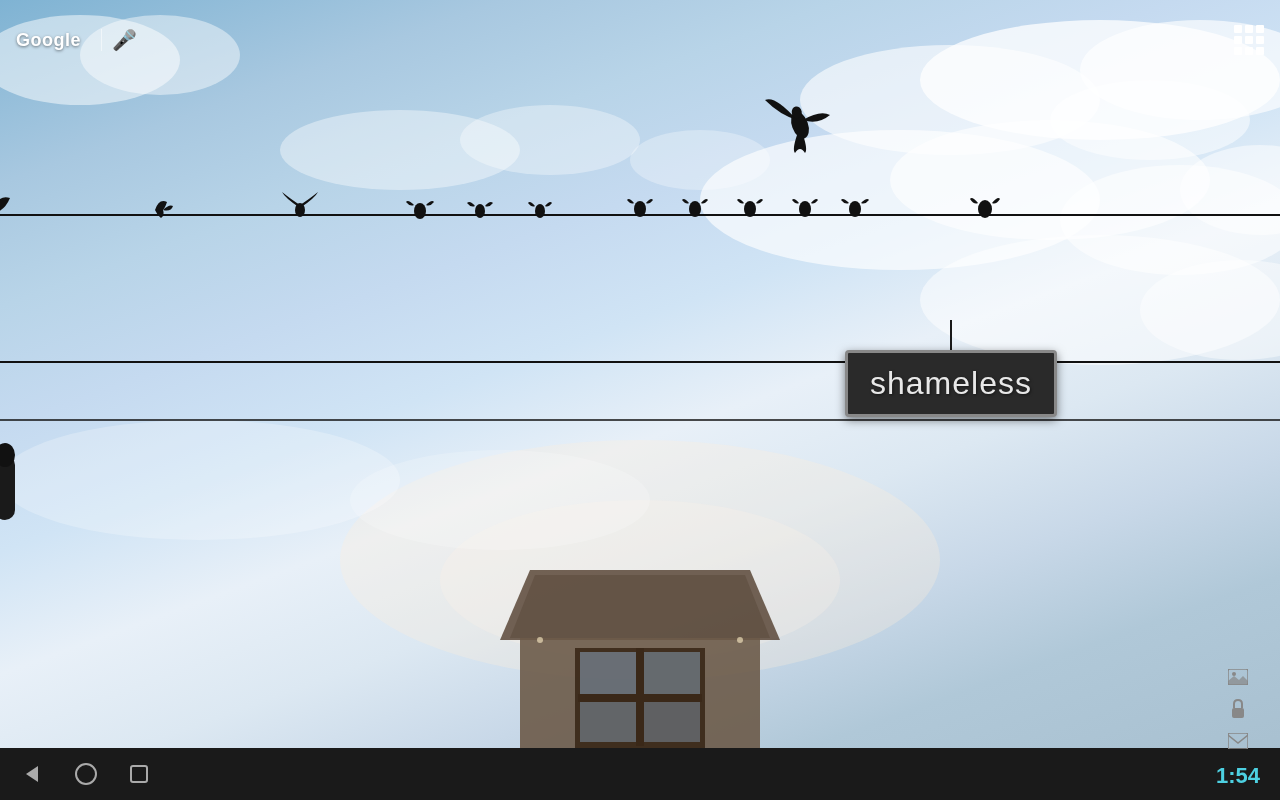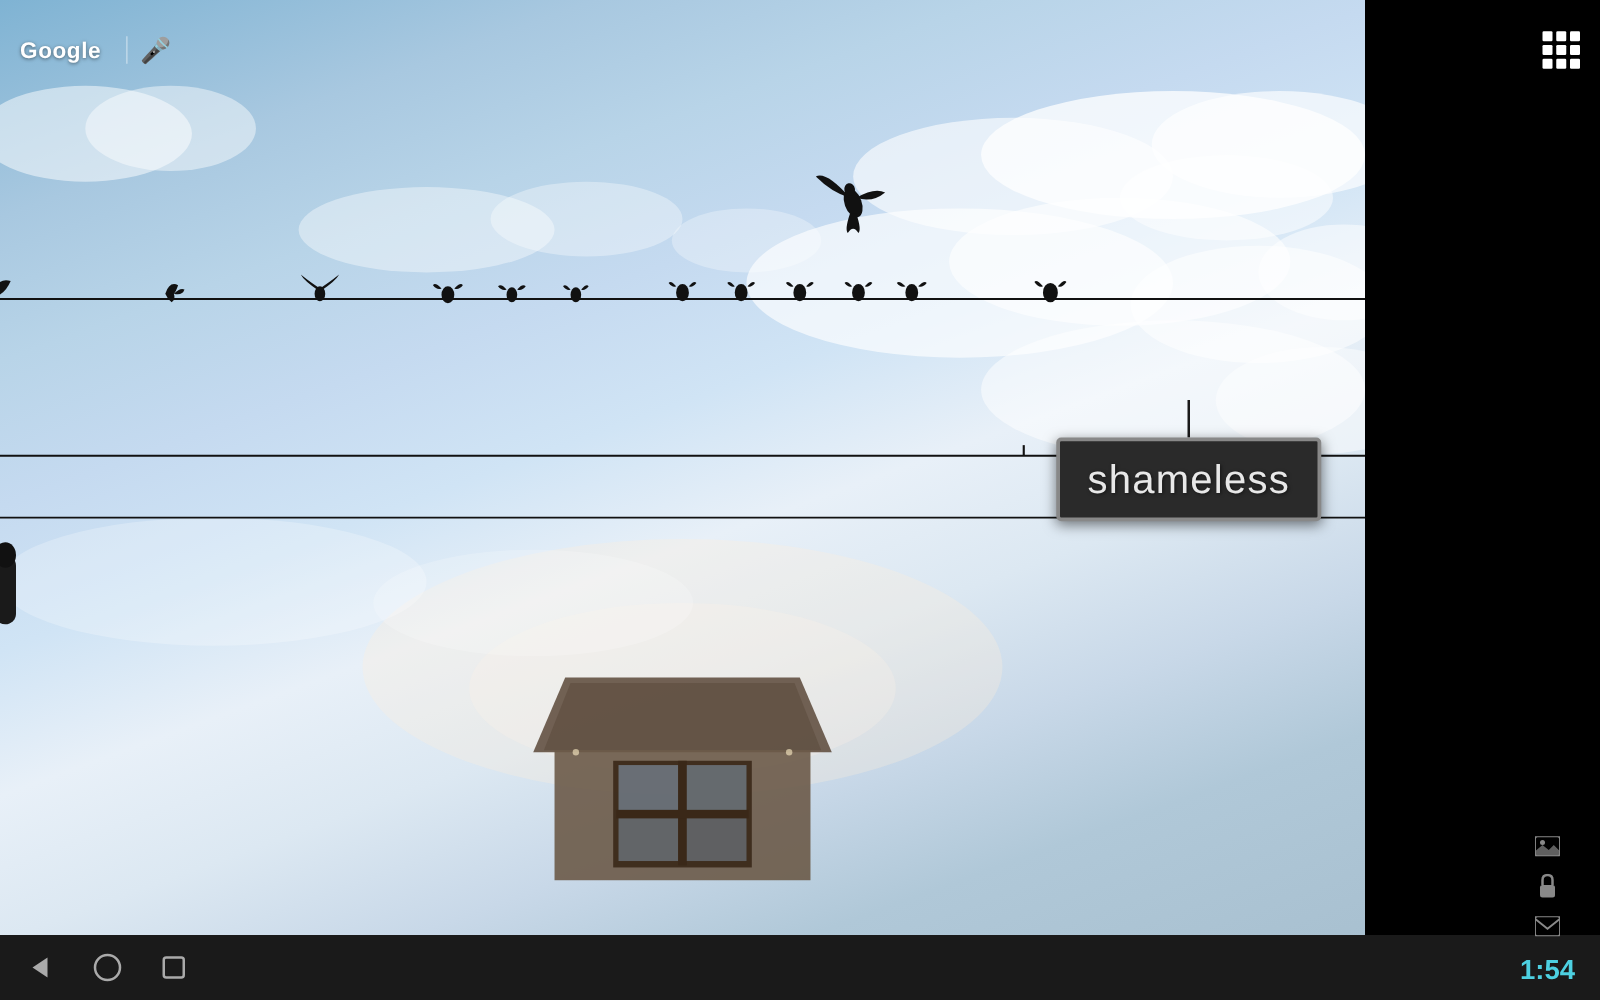--- a/index.html
+++ b/index.html
@@ -17,7 +17,7 @@
     #wallpaper {
       position: absolute;
       top: 0; left: 0;
-      width: 1092px;
+      width: 1280px;
       height: 760px;
       background: linear-gradient(
         160deg,

